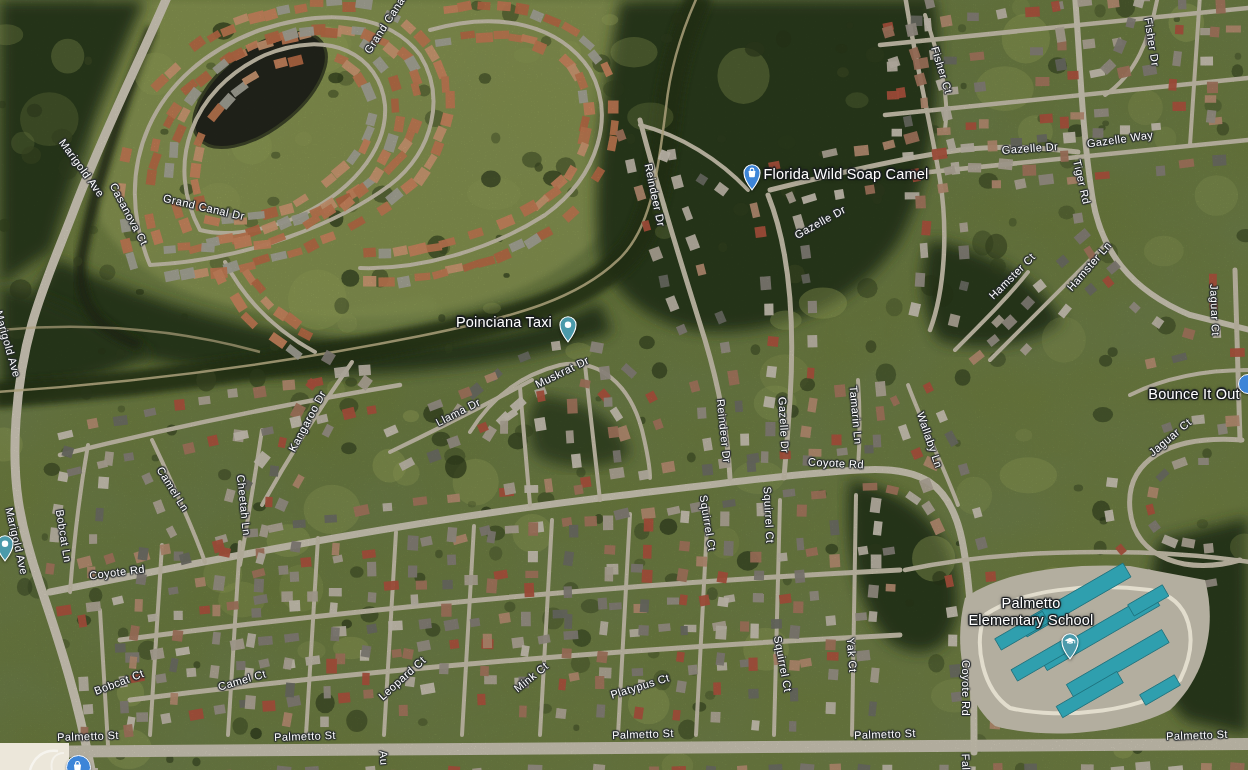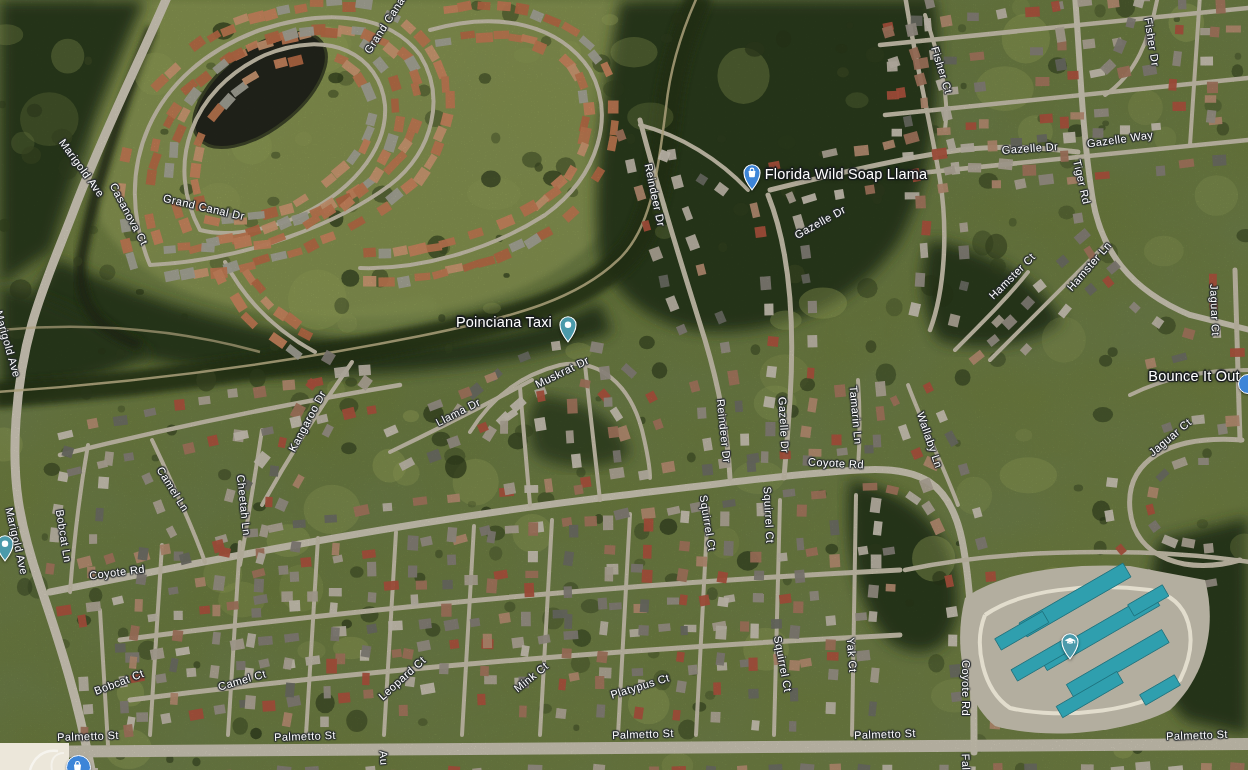--- a/index.html
+++ b/index.html
@@ -1362,7 +1362,7 @@
       </g>
     </svg>
   </div>
-  <div class="poiLabel" style="left:846px;top:174px">Florida Wild Soap Llama</div>
+  <div class="poiLabel" style="left:846px;top:174px">Florida Wild Soap Camel</div>
 
   <div class="pin" style="left:557px;top:314px">
     <svg width="22" height="29" viewBox="0 0 20 27">

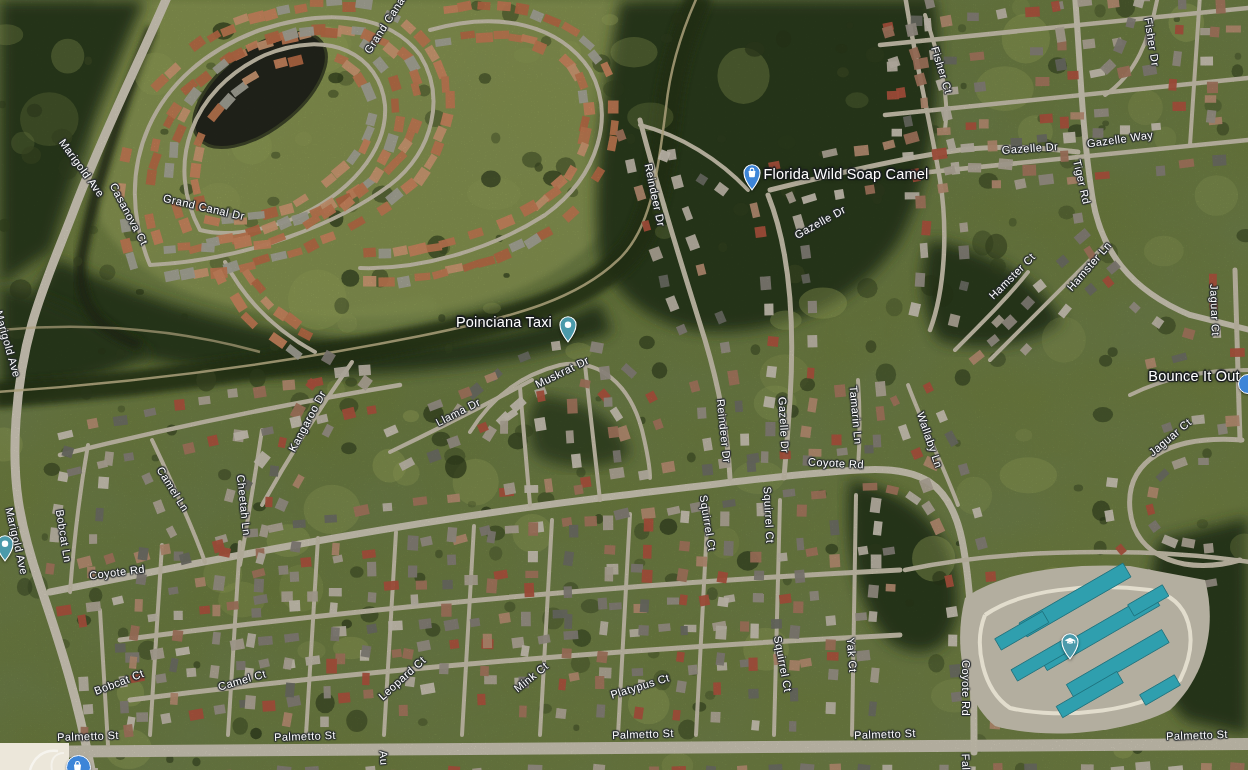--- a/index.html
+++ b/index.html
@@ -1373,7 +1373,7 @@
   <div class="poiLabel" style="left:504px;top:322px">Poinciana Taxi</div>
 
   <div class="circ" style="left:1238px;top:374px;width:18px;height:18px;background:#3d85d8;border:1px solid #fff"></div>
-  <div class="poiLabel" style="left:1194px;top:376px">Bounce It Out</div>
+  <div class="poiLabel" style="left:1194px;top:394px">Bounce It Out</div>
 
   <div class="pin" style="left:1059px;top:631px">
     <svg width="22" height="29" viewBox="0 0 20 27">

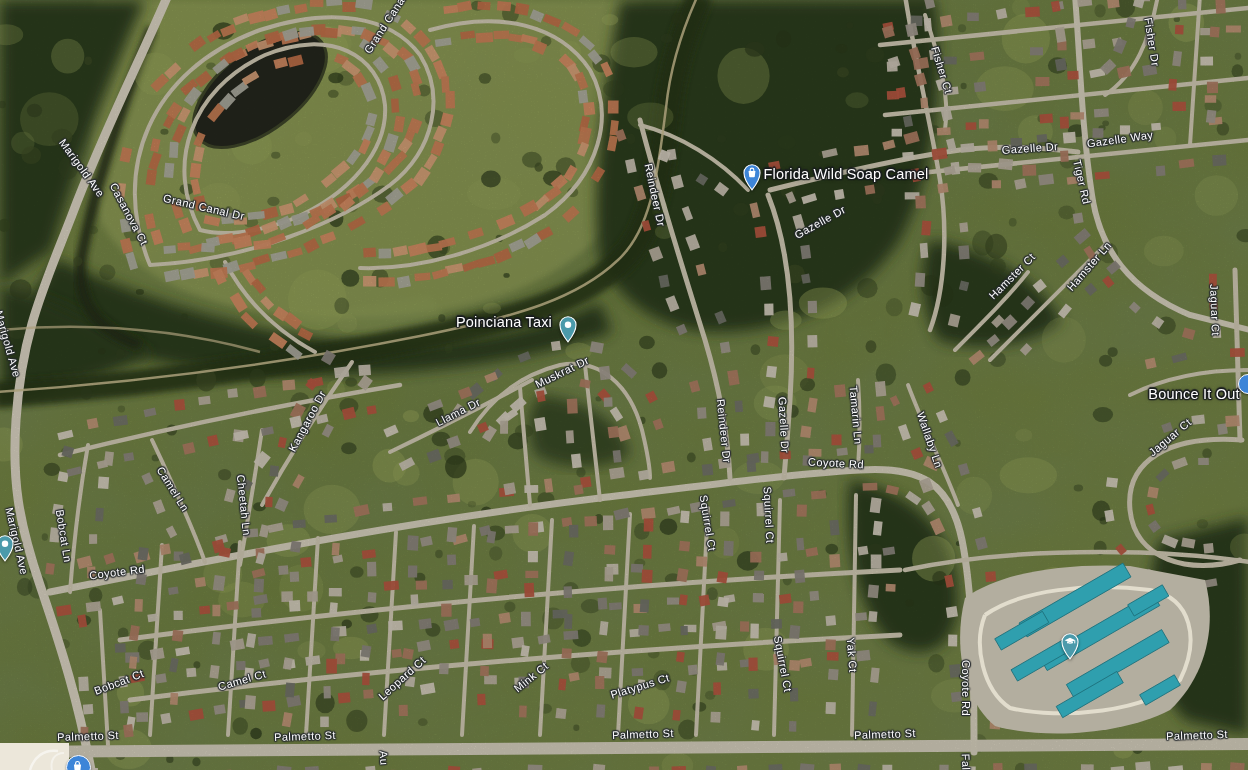--- a/index.html
+++ b/index.html
@@ -1385,6 +1385,10 @@
       </g>
     </svg>
   </div>
+  <div class="poiLabel" style="left:1031px;top:612px">
+    <div>Palmetto</div>
+    <div>Elementary School</div>
+  </div>
 
   <div class="pin" style="left:-6px;top:533px">
     <svg width="22" height="29" viewBox="0 0 20 27">

